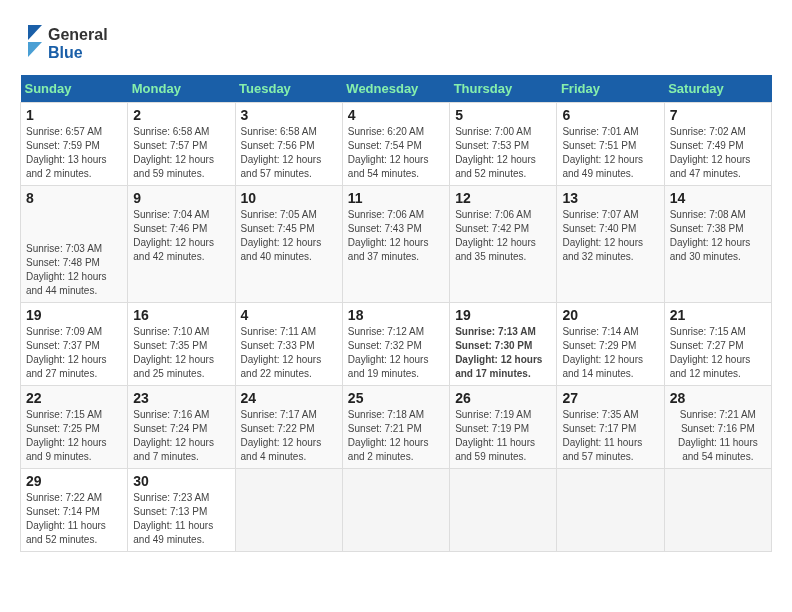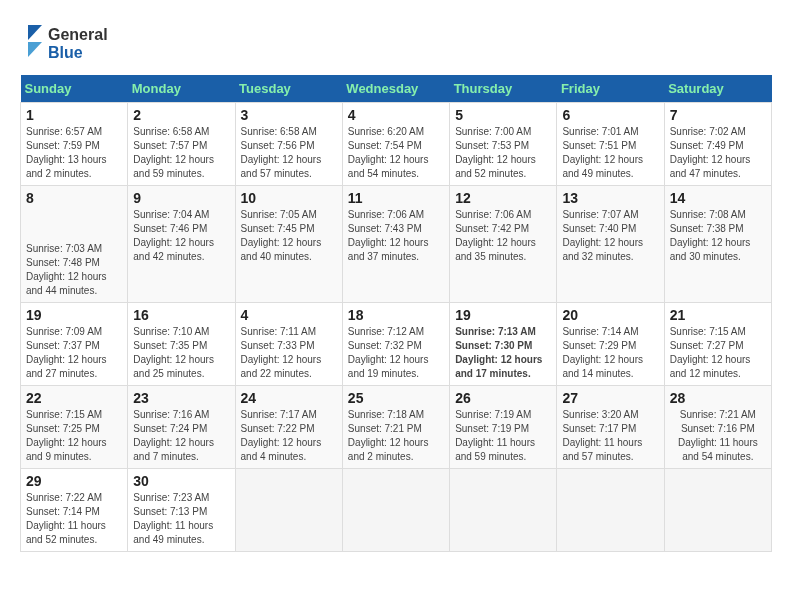--- a/index.html
+++ b/index.html
@@ -268,7 +268,7 @@
         </td>
         <td>
           <div class="day-number">27</div>
-          <div class="day-info" style="white-space: pre-line;">Sunrise: 3:20 AM
+          <div class="day-info" style="white-space: pre-line;">Sunrise: 7:35 AM
 Sunset: 7:17 PM
 Daylight: 11 hours and 57 minutes.</div>
         </td>

